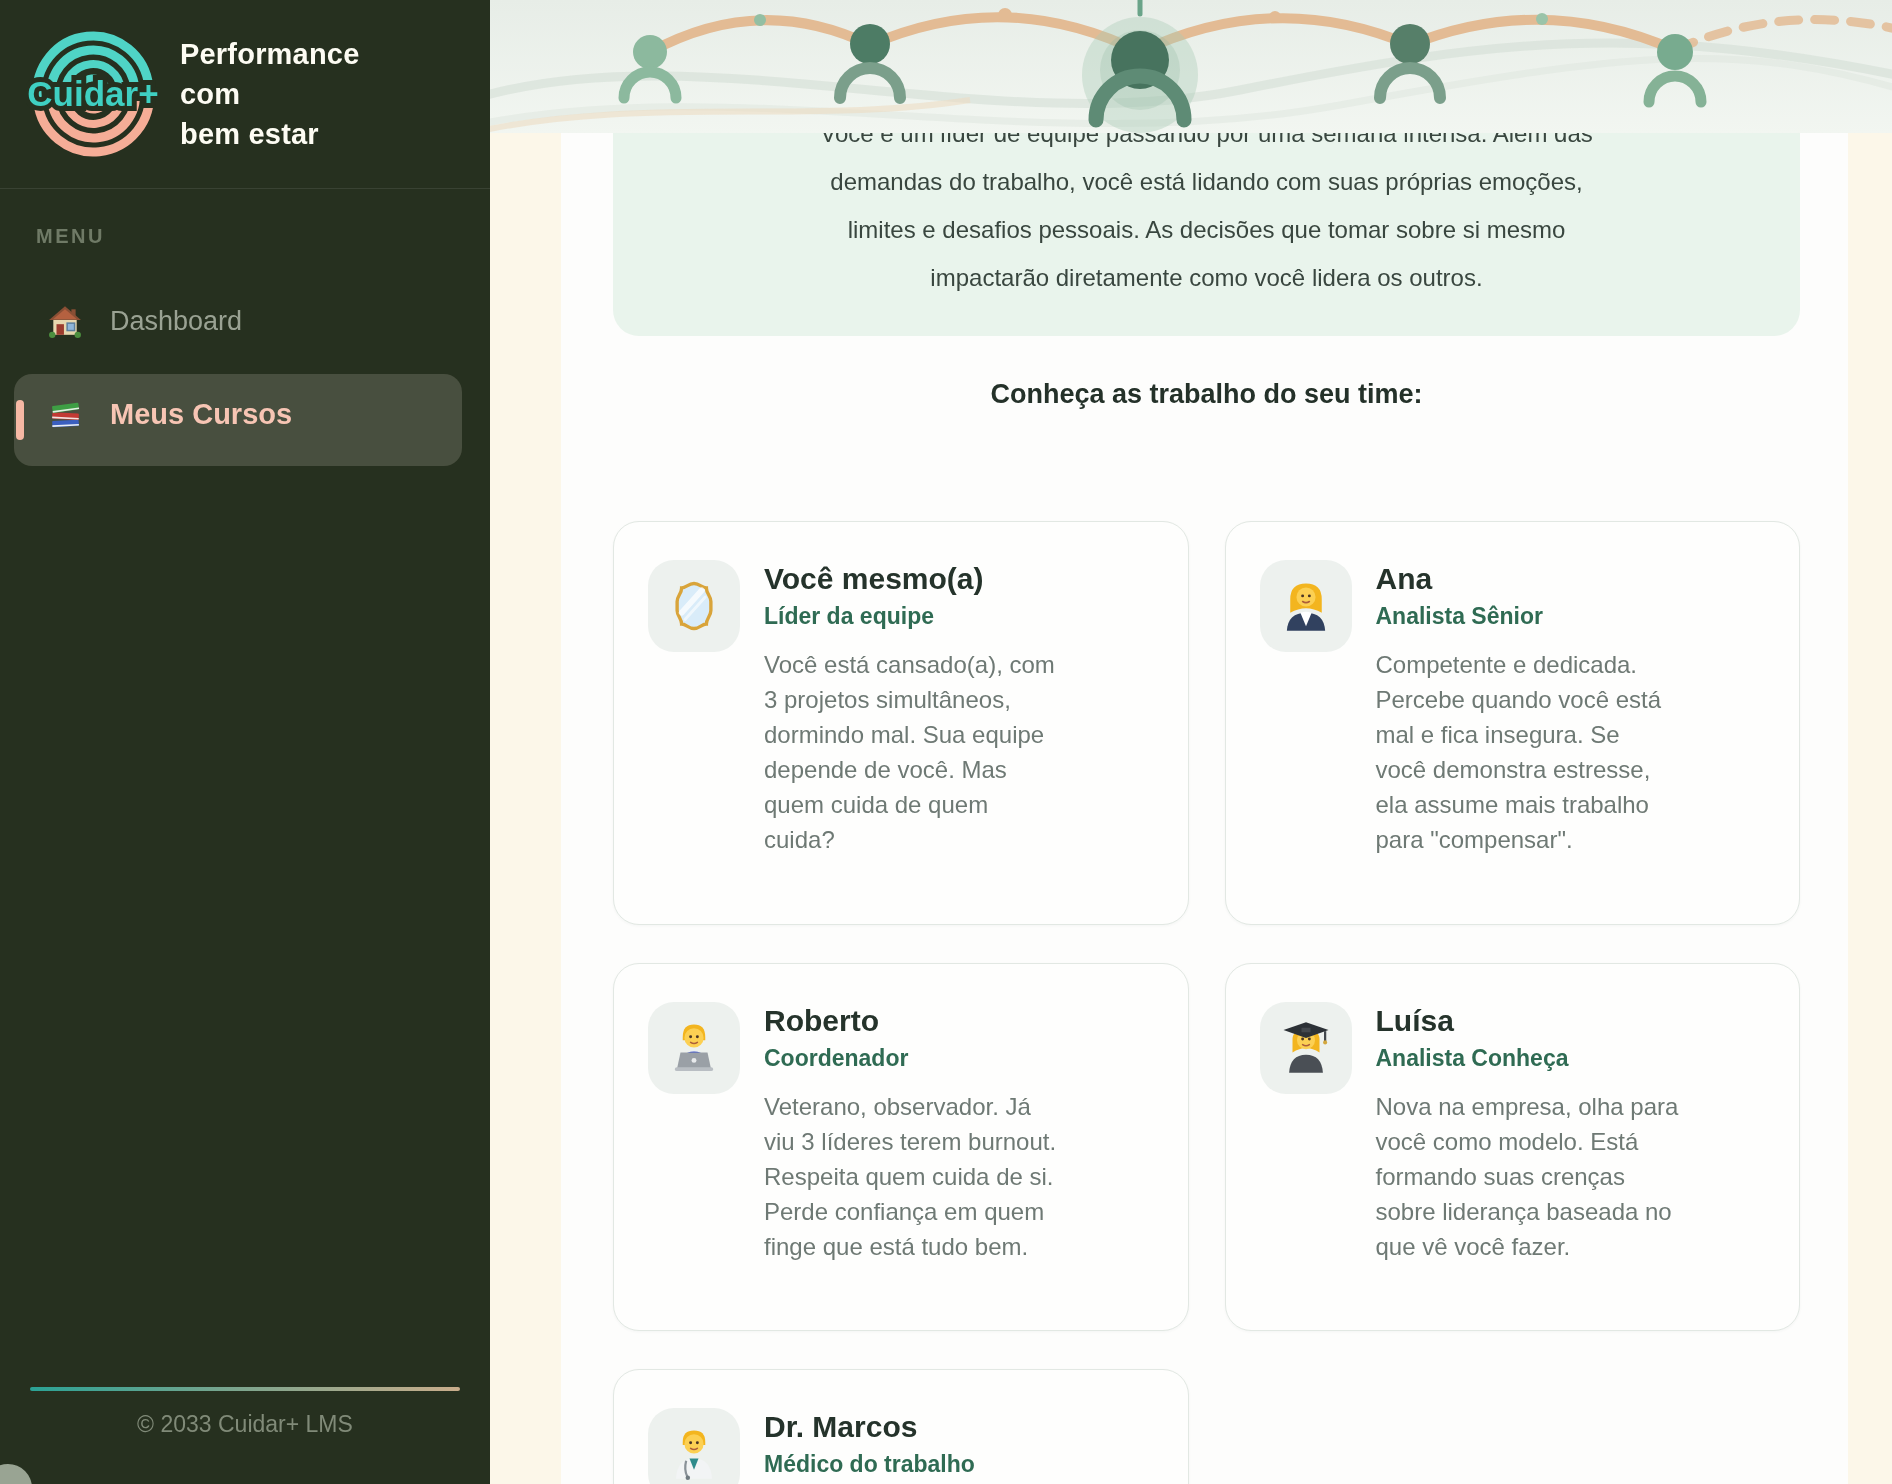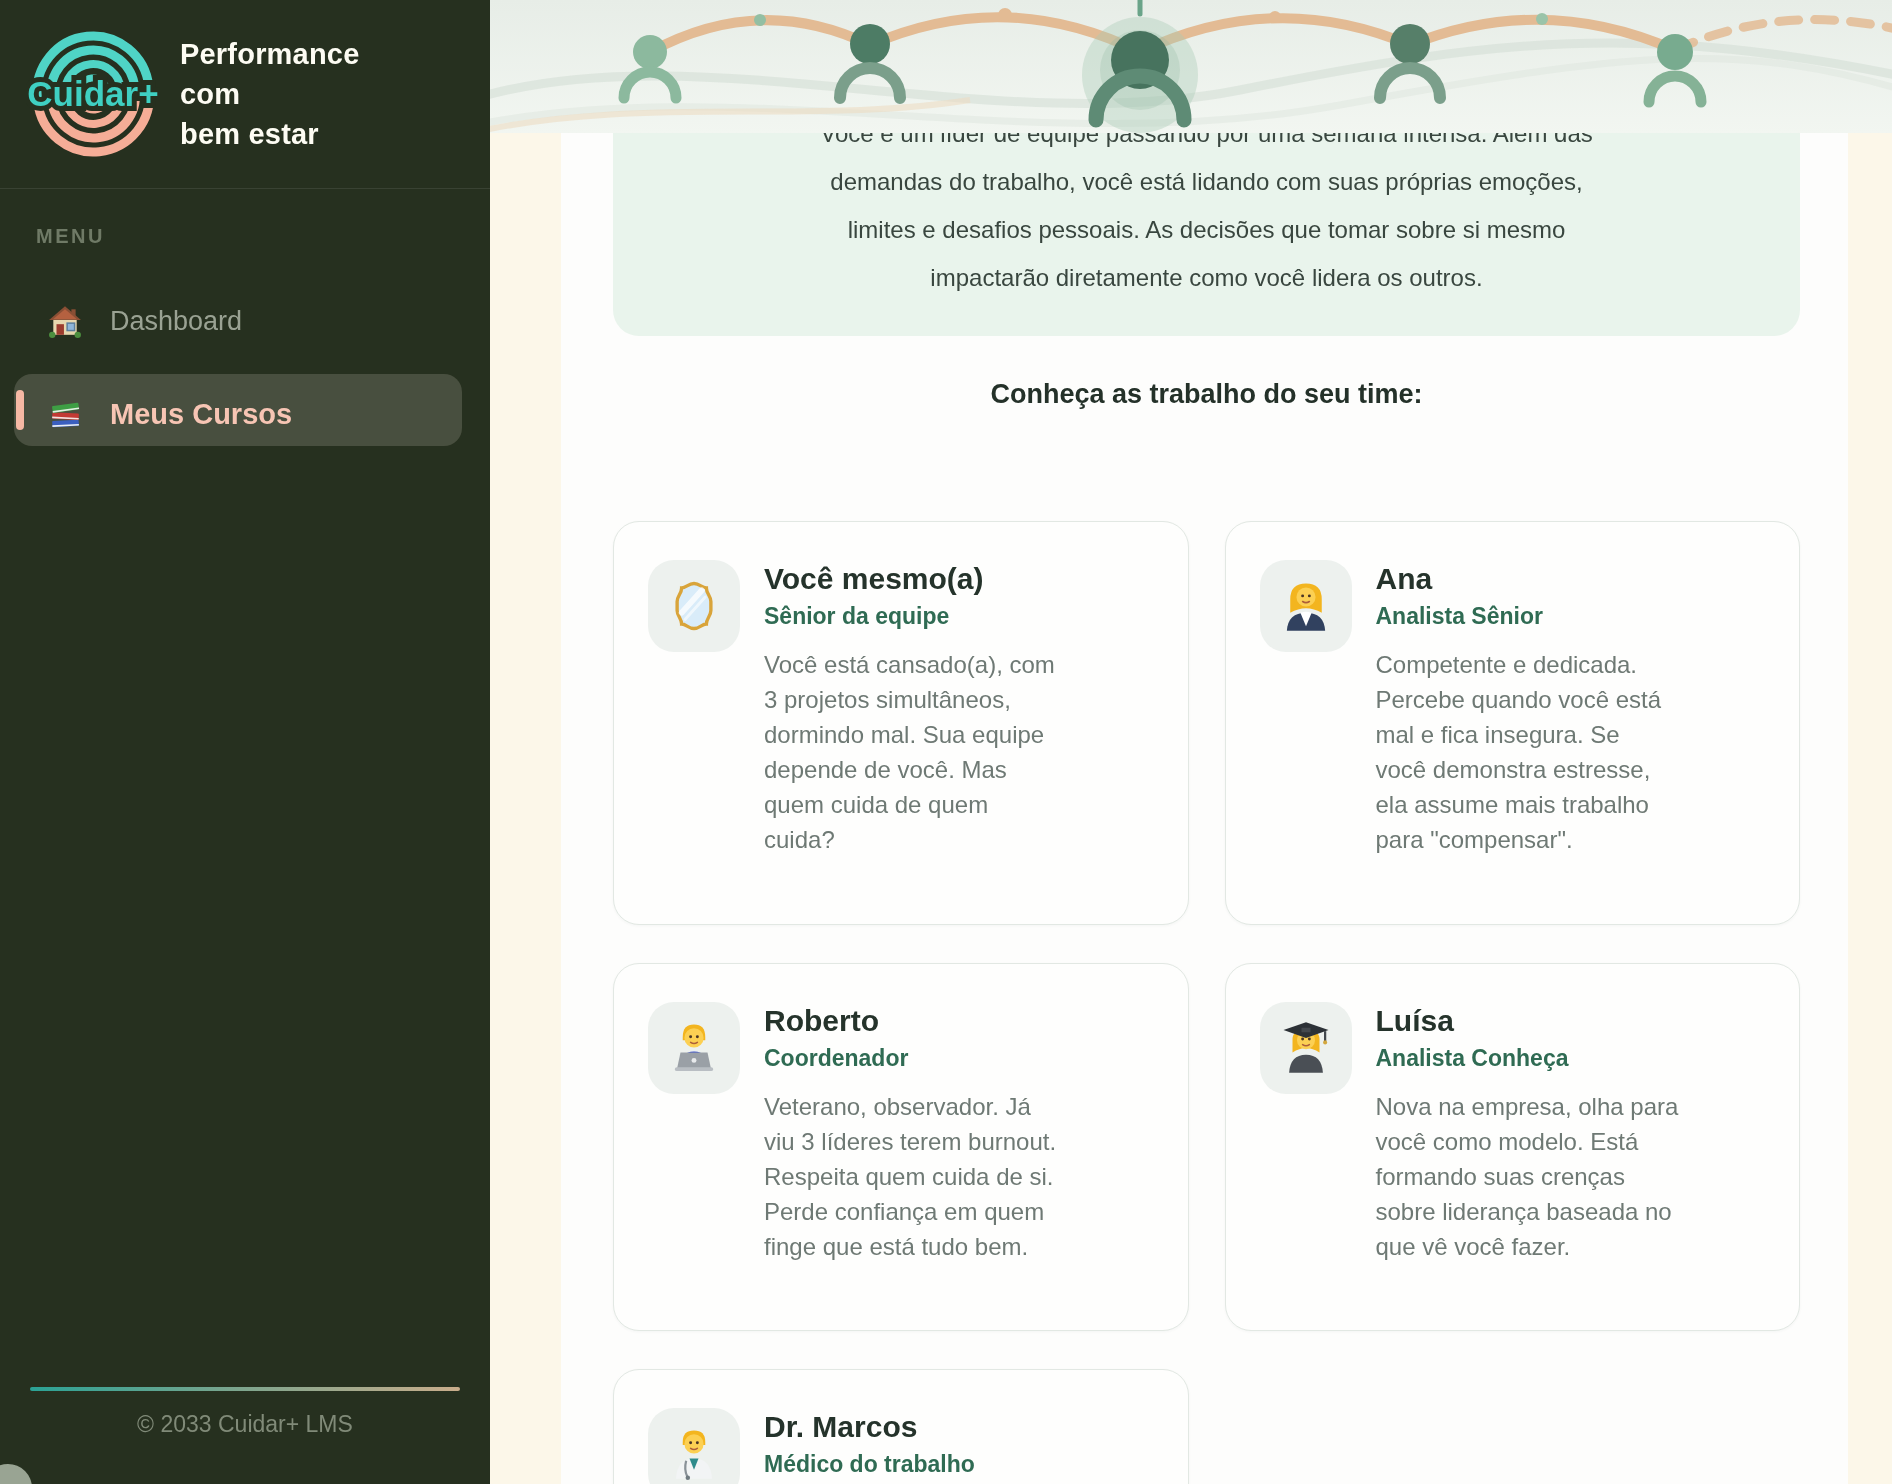--- a/index.html
+++ b/index.html
@@ -18,7 +18,7 @@
               border-radius:18px; cursor:pointer; }
   .nav-item .nav-ic { width:34px; height:34px; flex:none; display:flex; align-items:center; justify-content:center; }
   .nav-item .nav-lbl { font-size:27px; color:#9aa293; }
-  .nav-item.active { position:relative; background:rgba(253,243,230,.16); padding-top:23px; padding-bottom:15px; margin-top:22px; }
+  .nav-item.active { position:relative; background:rgba(253,243,230,.16); padding-top:23px; padding-bottom:35px; margin-top:22px; }
   .nav-item.active .nav-lbl { color:#f7c5b4; font-weight:bold; font-size:29px; }
   .accent-bar { position:absolute; left:2px; top:50%; transform:translateY(-50%); width:8px; height:40px;
                 border-radius:5px; background:#f6b8a4; }

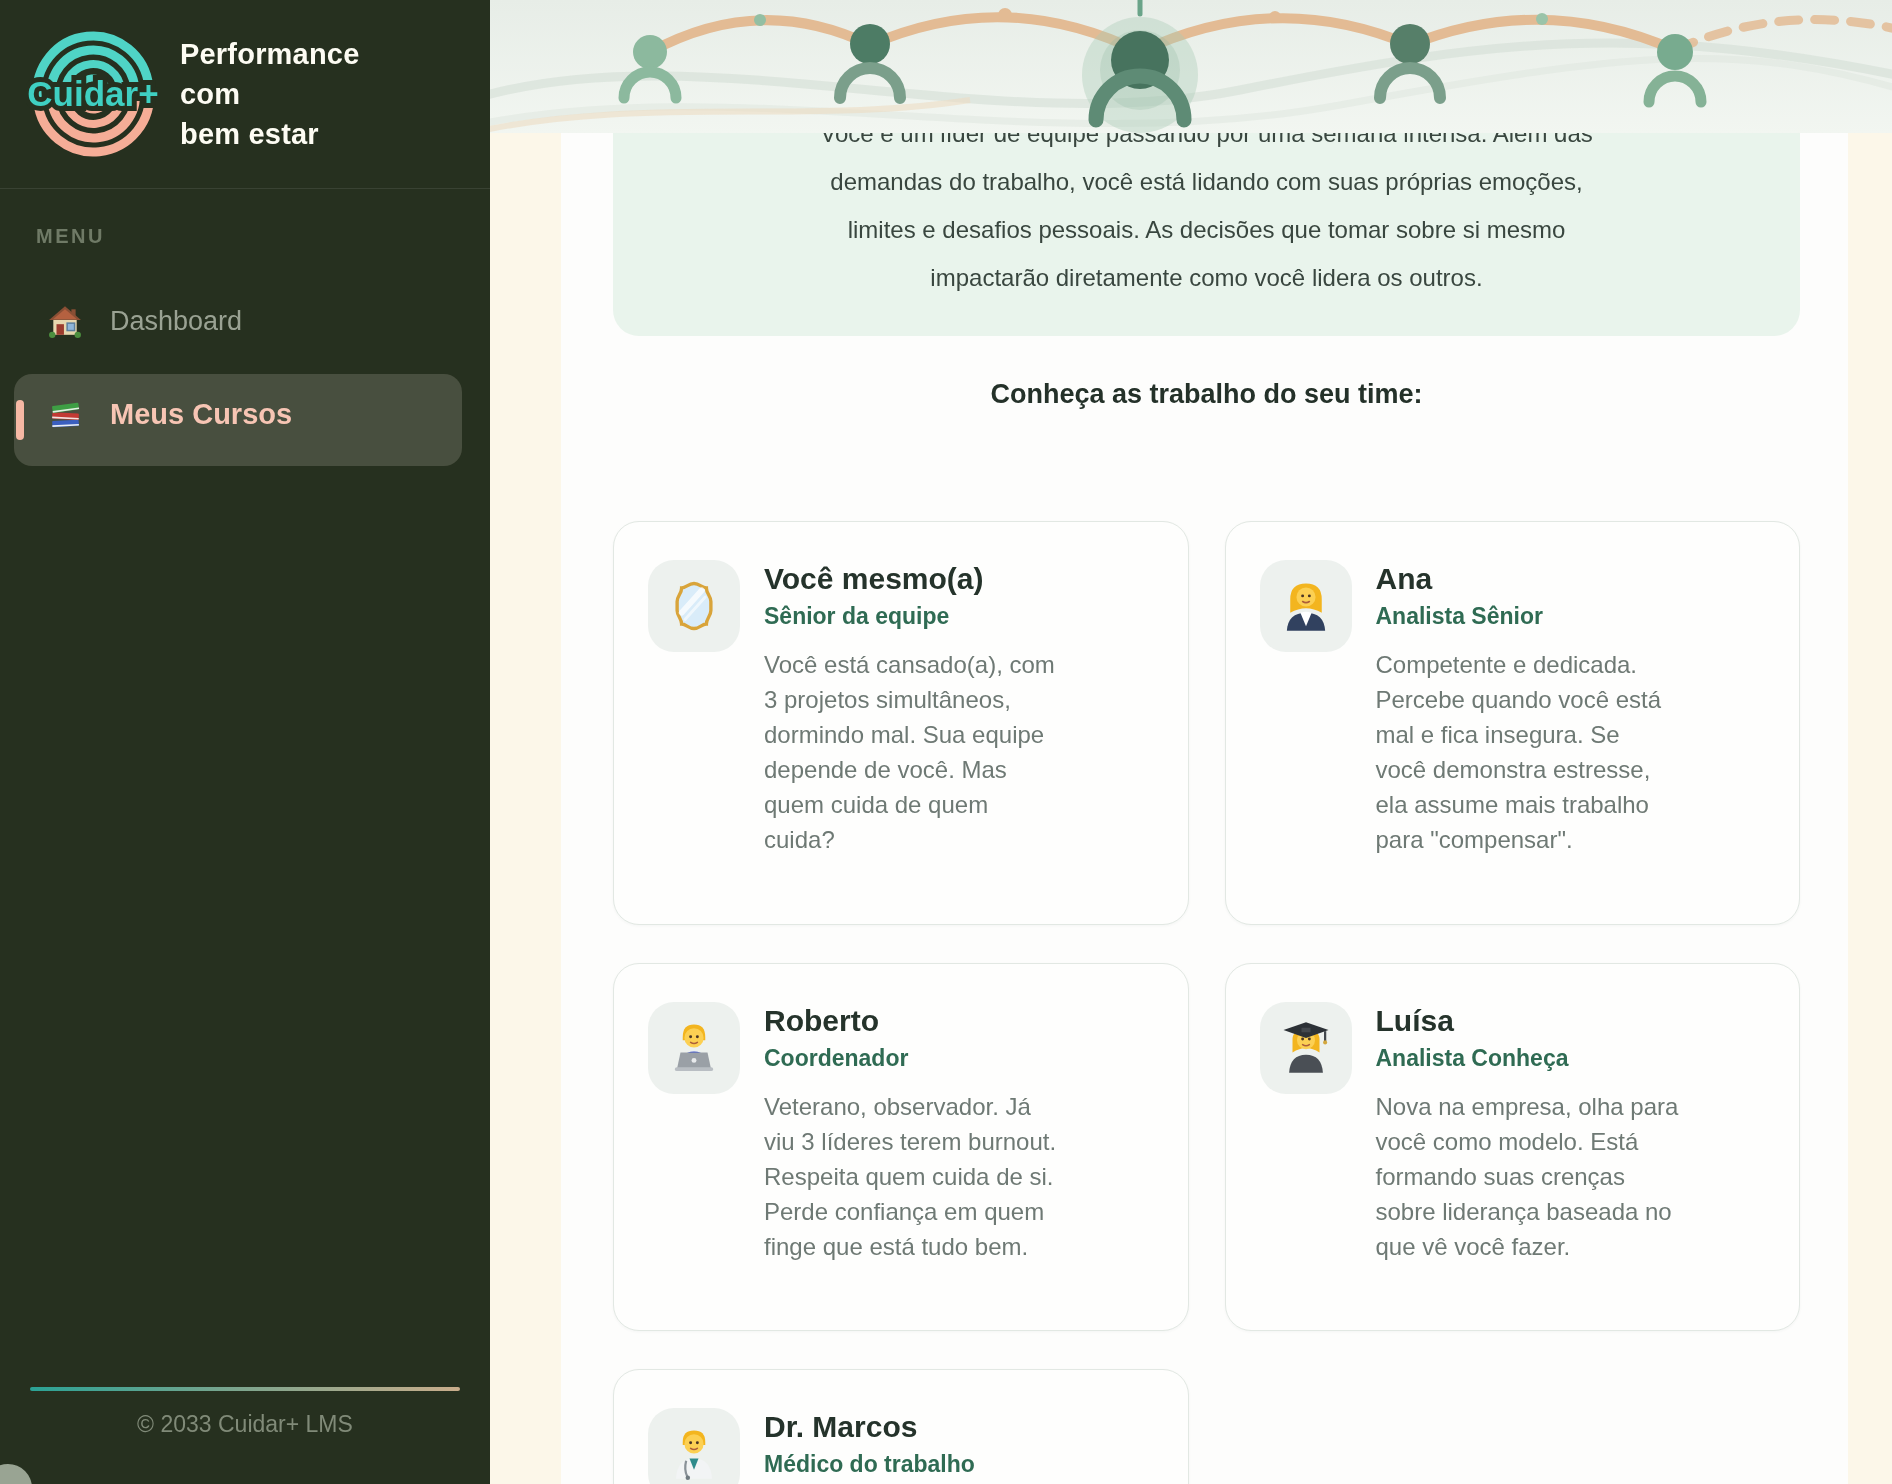--- a/index.html
+++ b/index.html
@@ -149,7 +149,7 @@
         </div>
         <div class="card-text">
           <h3 class="member-name">Você mesmo(a)</h3>
-          <div class="member-role">Sênior da equipe</div>
+          <div class="member-role">Líder da equipe</div>
           <p class="member-desc">Você está cansado(a), com
 3 projetos simultâneos,
 dormindo mal. Sua equipe

